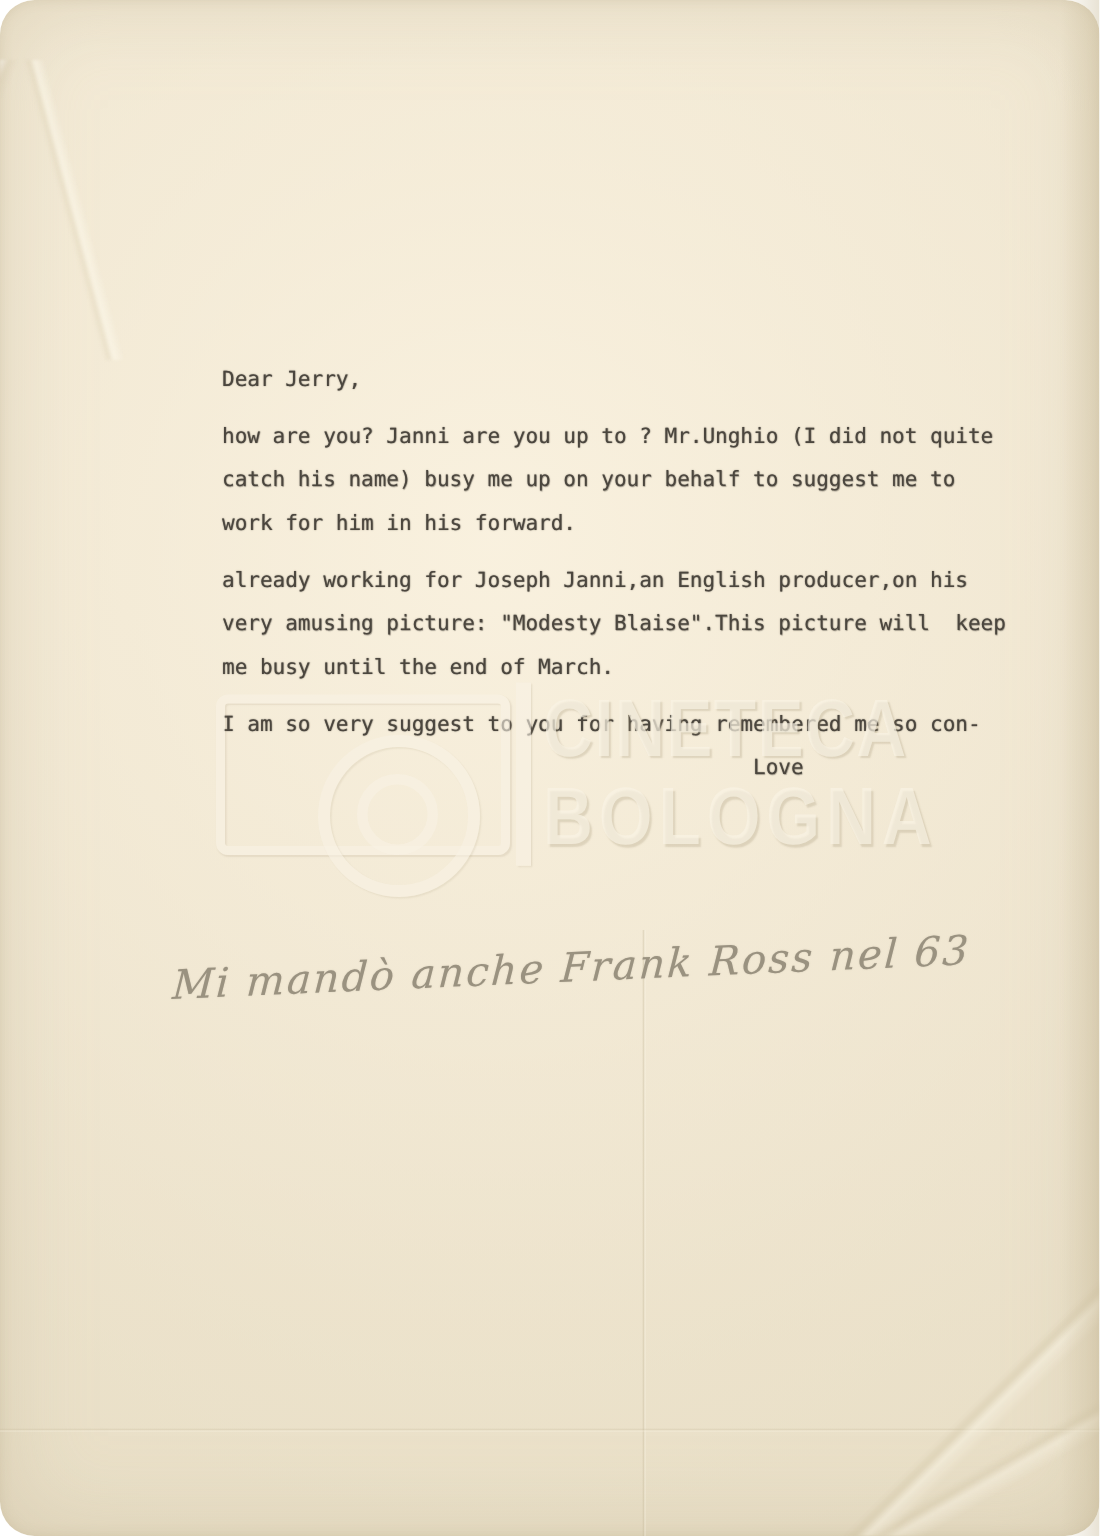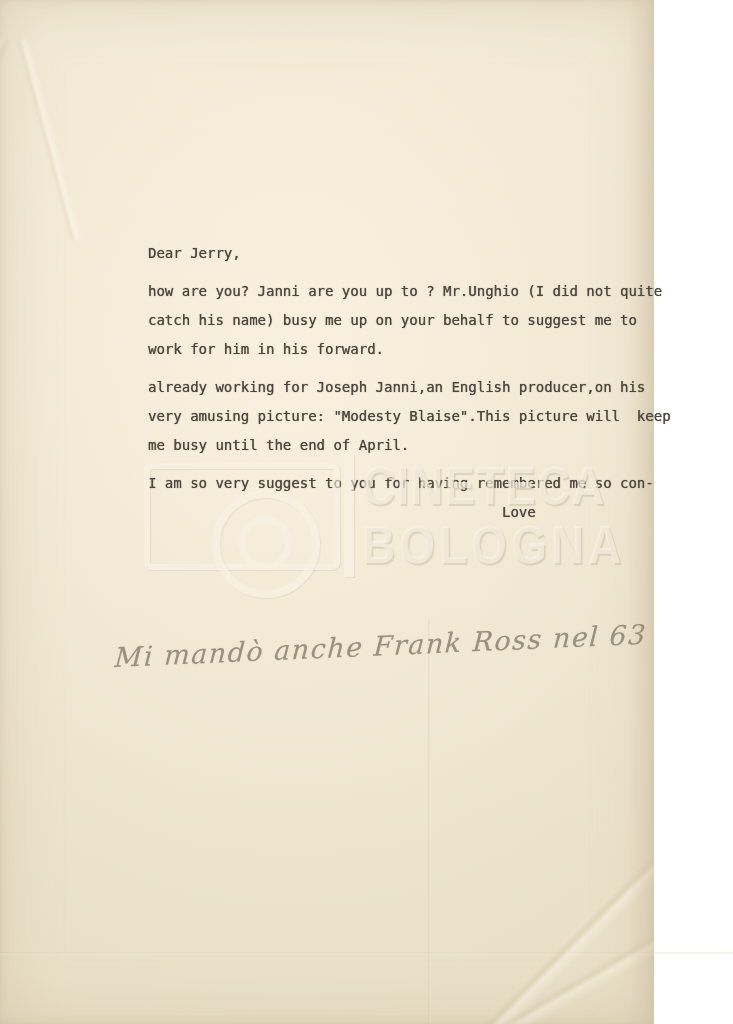--- a/index.html
+++ b/index.html
@@ -13,7 +13,7 @@
 
   .page {
     position: relative;
-    width: 654px;
+    width: 733px;
     height: 1024px;
     background:
       radial-gradient(ellipse 120% 90% at 45% 35%, rgba(250,242,224,0.9) 0%, rgba(240,231,210,0.4) 55%, rgba(228,218,193,0.85) 100%),
@@ -21,6 +21,7 @@
     box-shadow:
       inset 0 0 60px rgba(188,174,142,0.35),
       inset 0 0 8px rgba(170,155,120,0.25);
+    border-radius: 23px;
   }
 
   

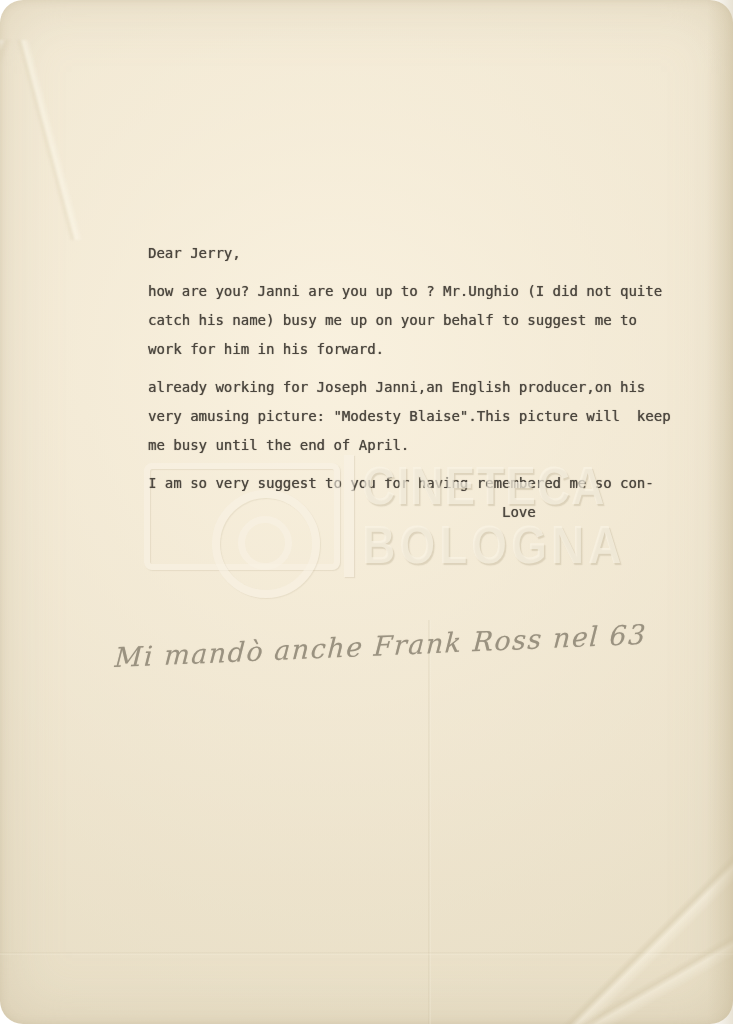--- a/index.html
+++ b/index.html
@@ -165,7 +165,7 @@
     <div class="para">
       <div class="tline">already working for Joseph Janni,an English producer,on his</div>
       <div class="tline">very amusing picture: "Modesty Blaise".This picture will  keep</div>
-      <div class="tline">me busy until the end of April.</div>
+      <div class="tline">me busy until the end of March.</div>
     </div>
     <div class="para">
       <div class="tline">I am so very suggest to you for having remembered me so con-</div>

